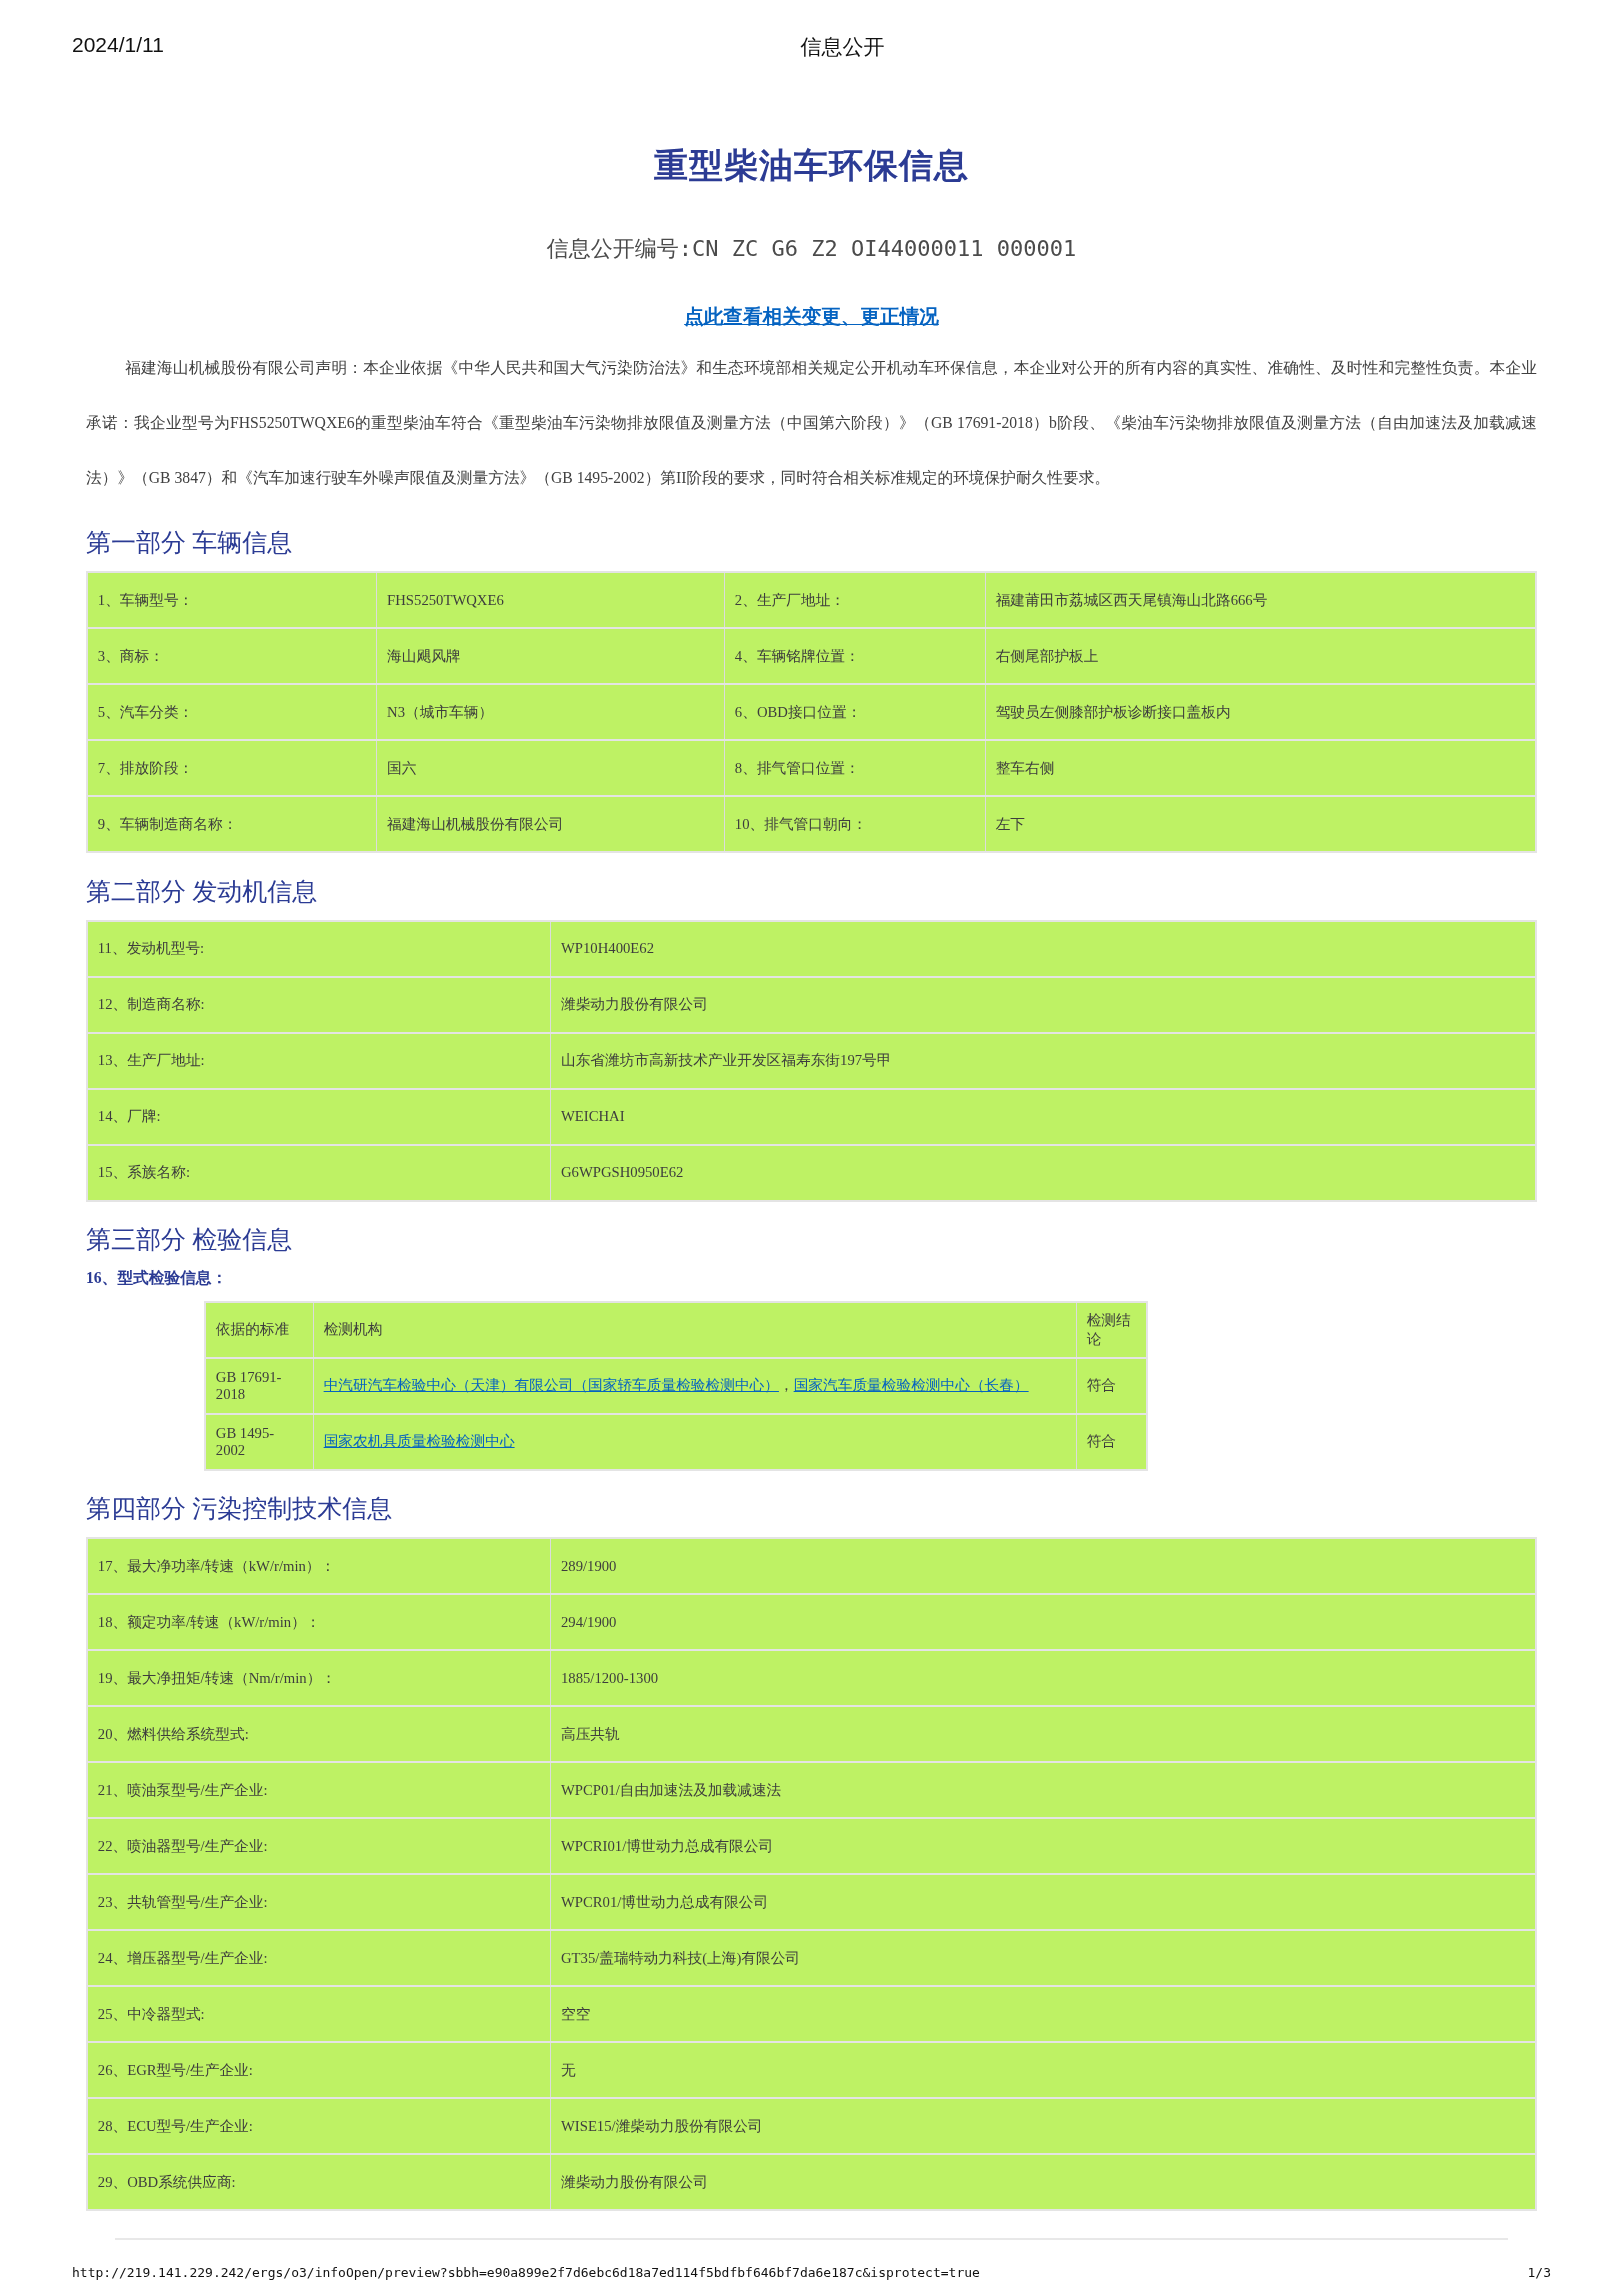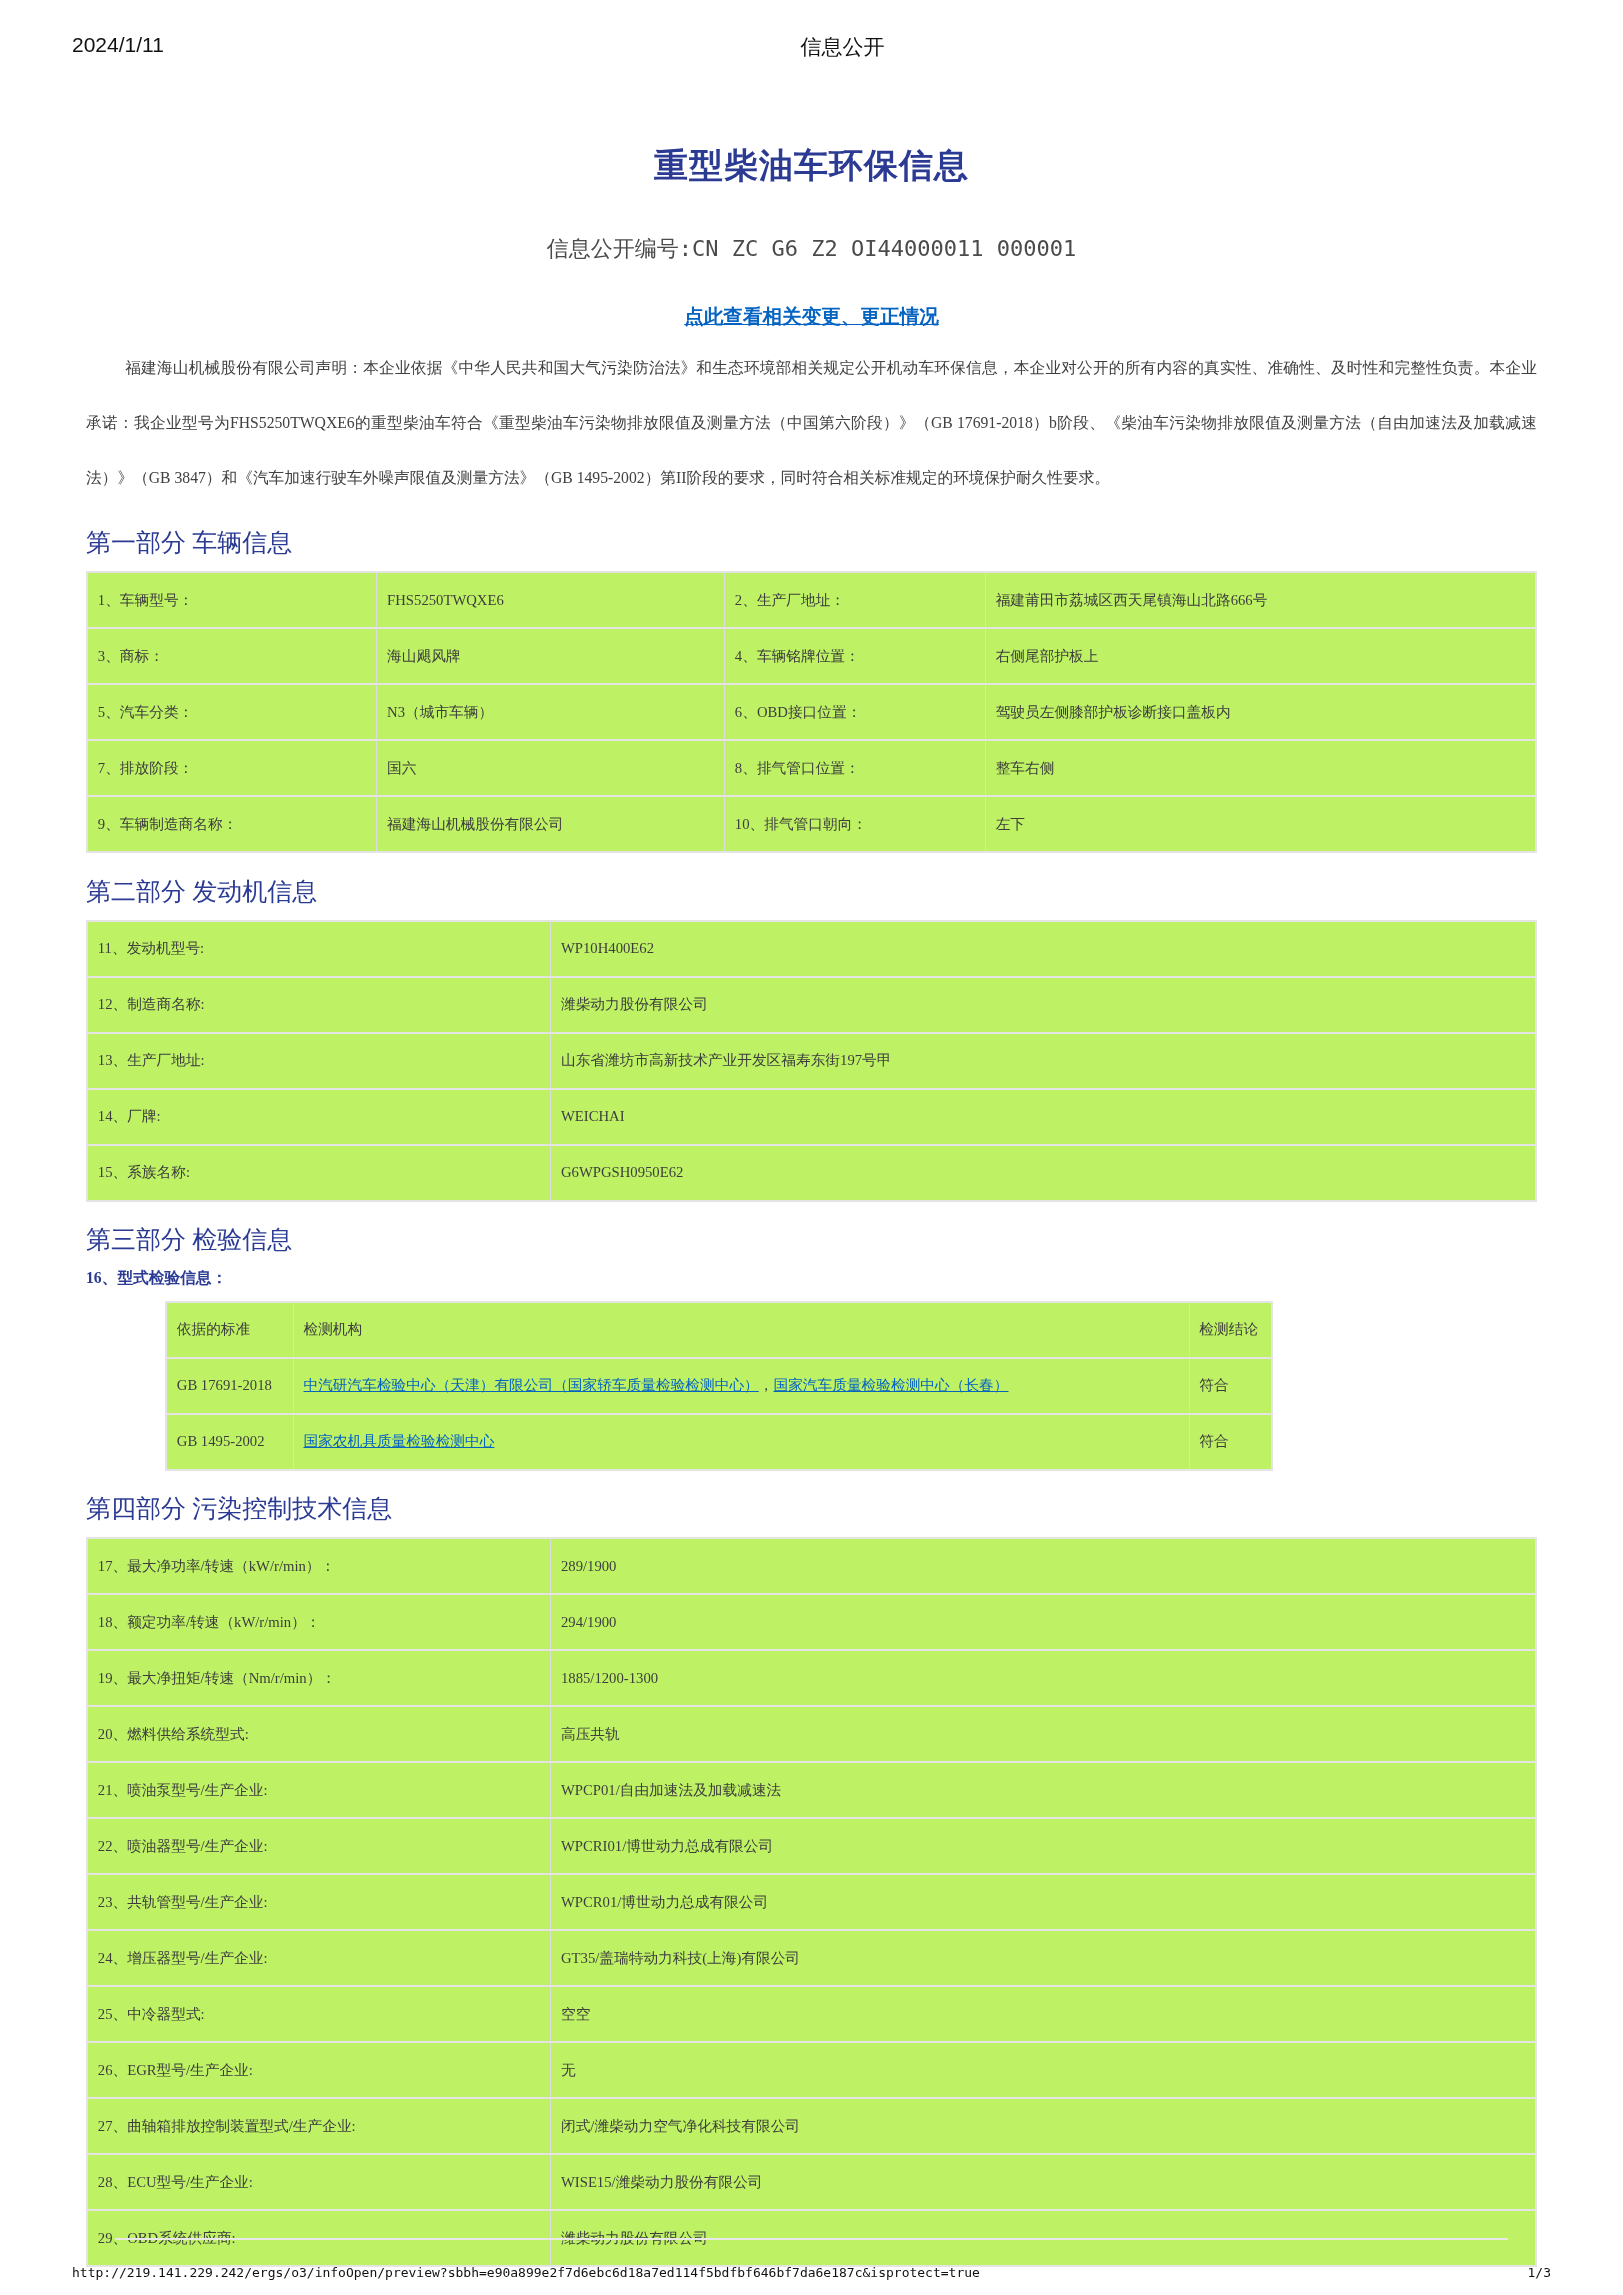--- a/index.html
+++ b/index.html
@@ -63,7 +63,7 @@
     font-size:14.7px;font-weight:normal;text-align:left;color:var(--text);
     overflow:hidden;
   }
-  table.t3{width:1108px;margin-left:79px;}
+  table.t3{width:944px;margin-left:118px;}
   a.tlink{color:var(--link);text-decoration:underline;}
   .t3 span.sep{color:var(--text);}
   

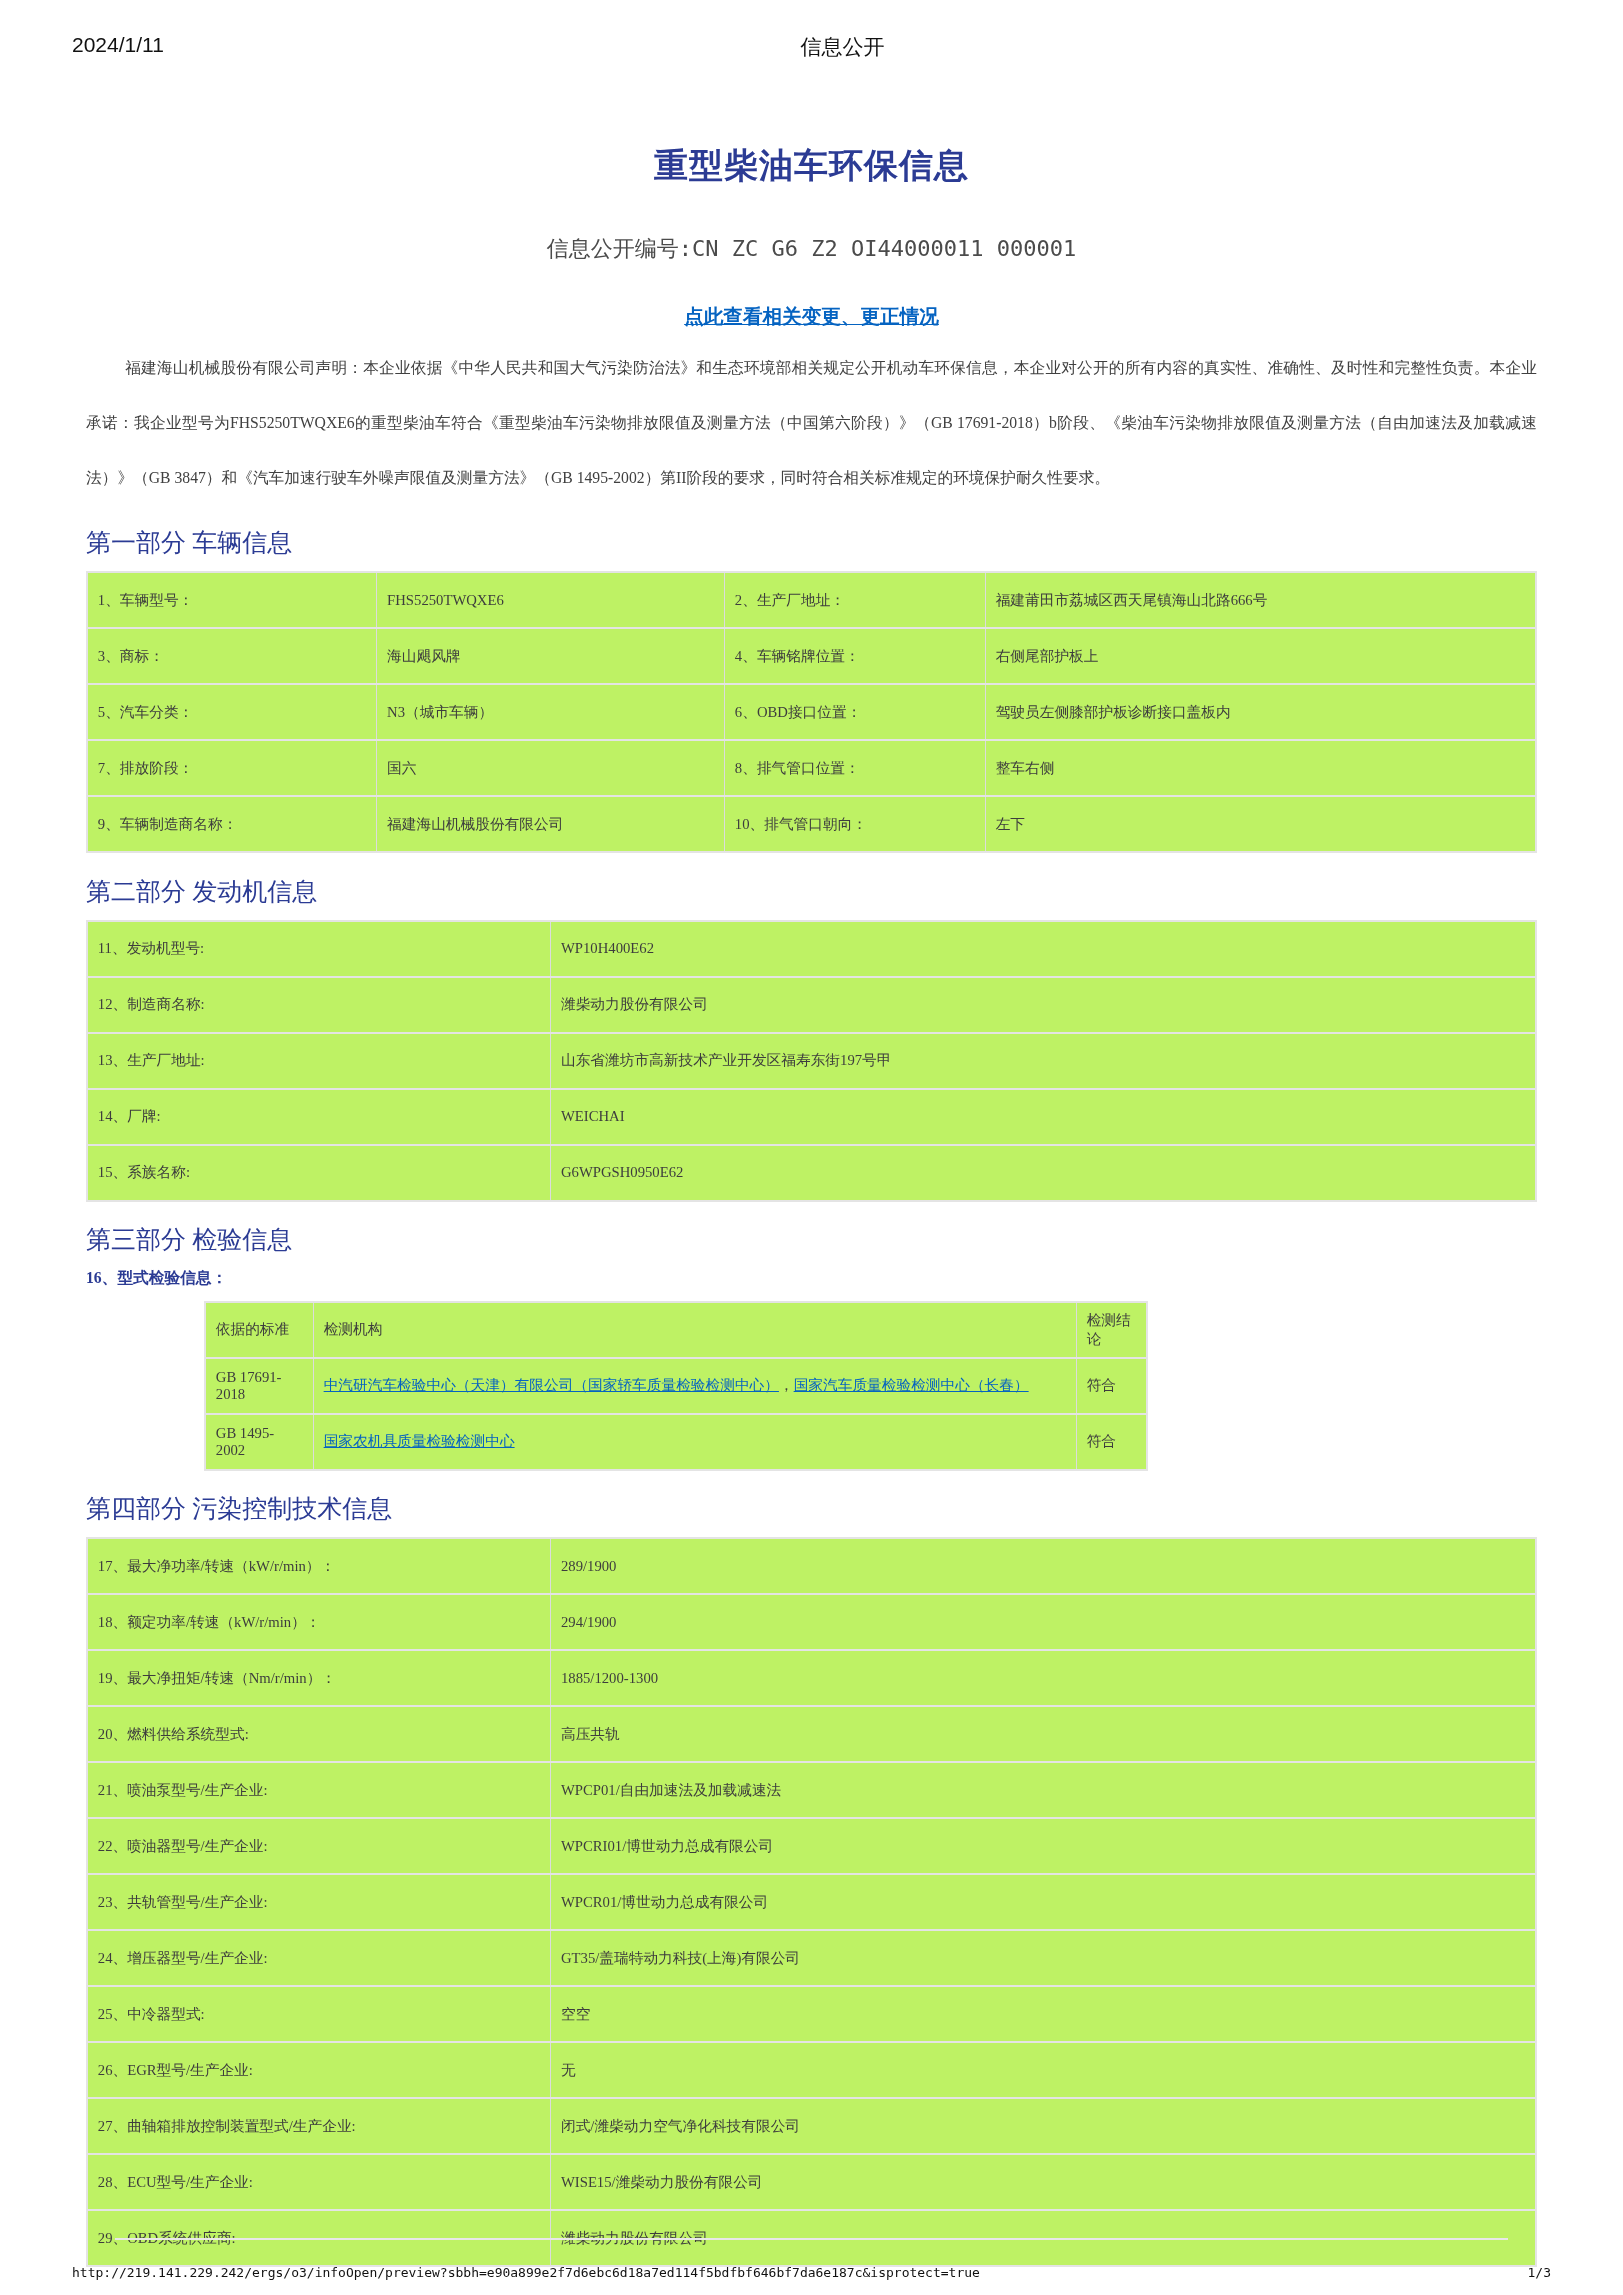--- a/index.html
+++ b/index.html
@@ -242,10 +242,6 @@
           <td>无</td>
         </tr>
         <tr>
-          <td>27、曲轴箱排放控制装置型式/生产企业:</td>
-          <td>闭式/潍柴动力空气净化科技有限公司</td>
-        </tr>
-        <tr>
           <td>28、ECU型号/生产企业:</td>
           <td>WISE15/潍柴动力股份有限公司</td>
         </tr>

